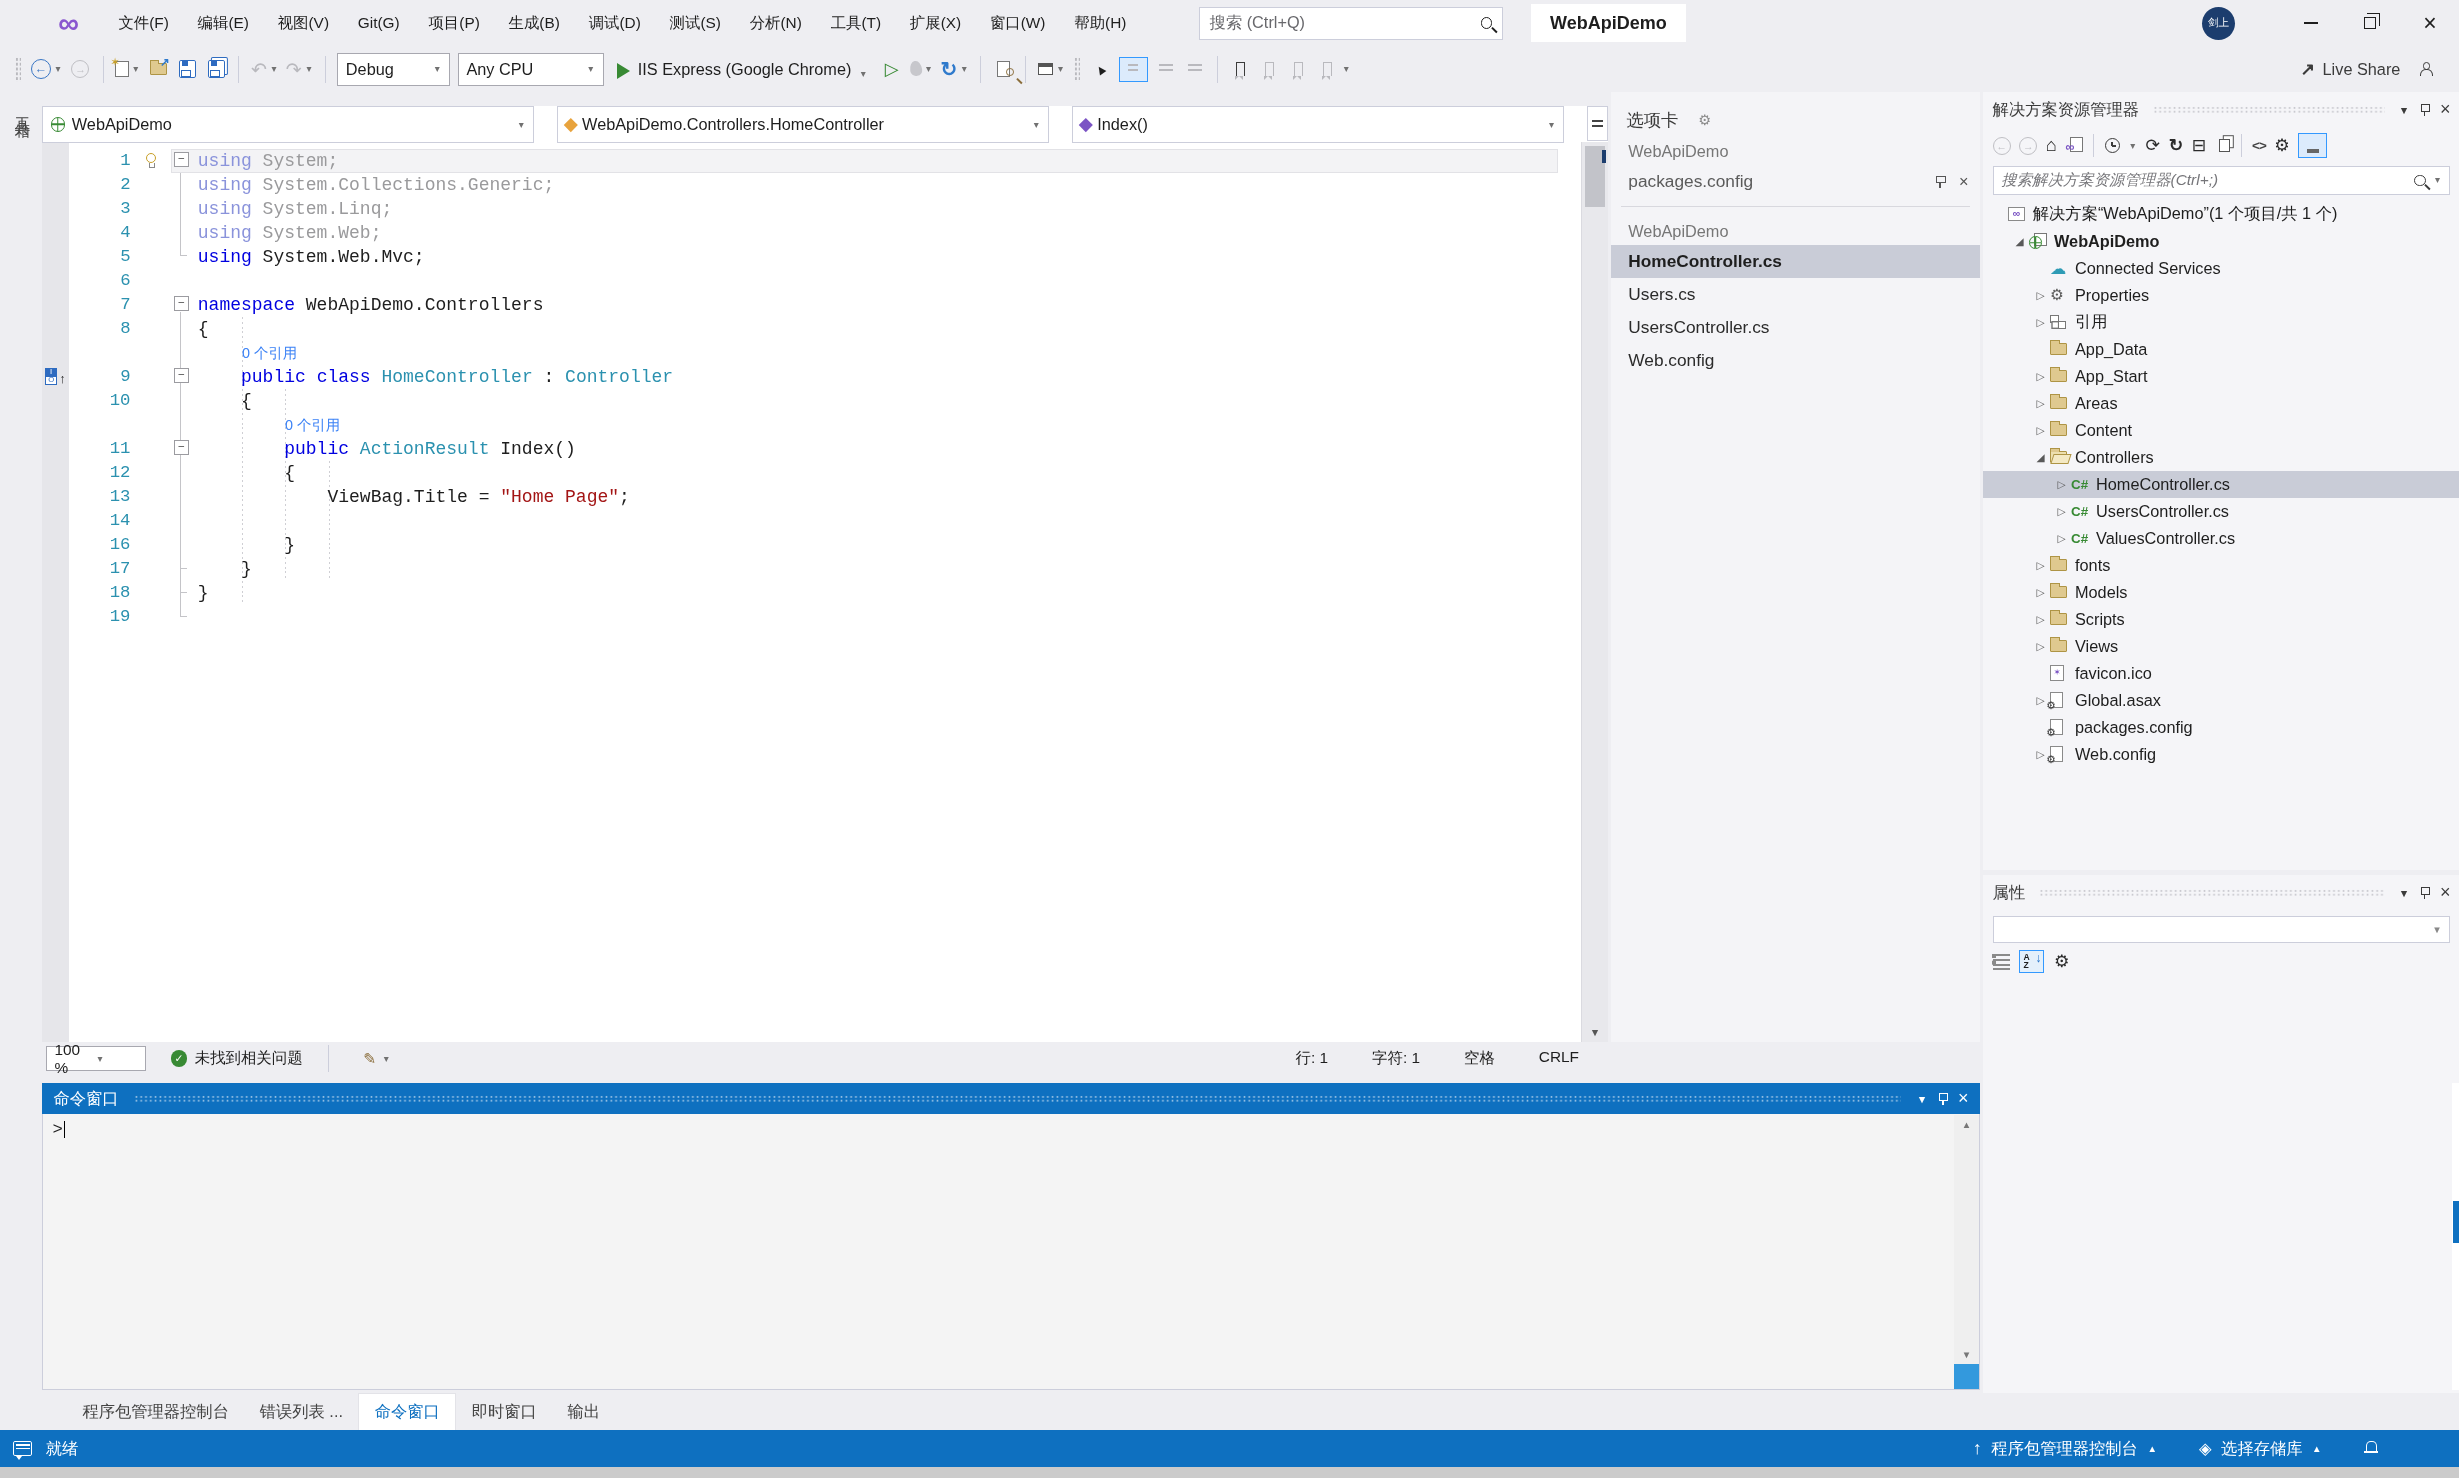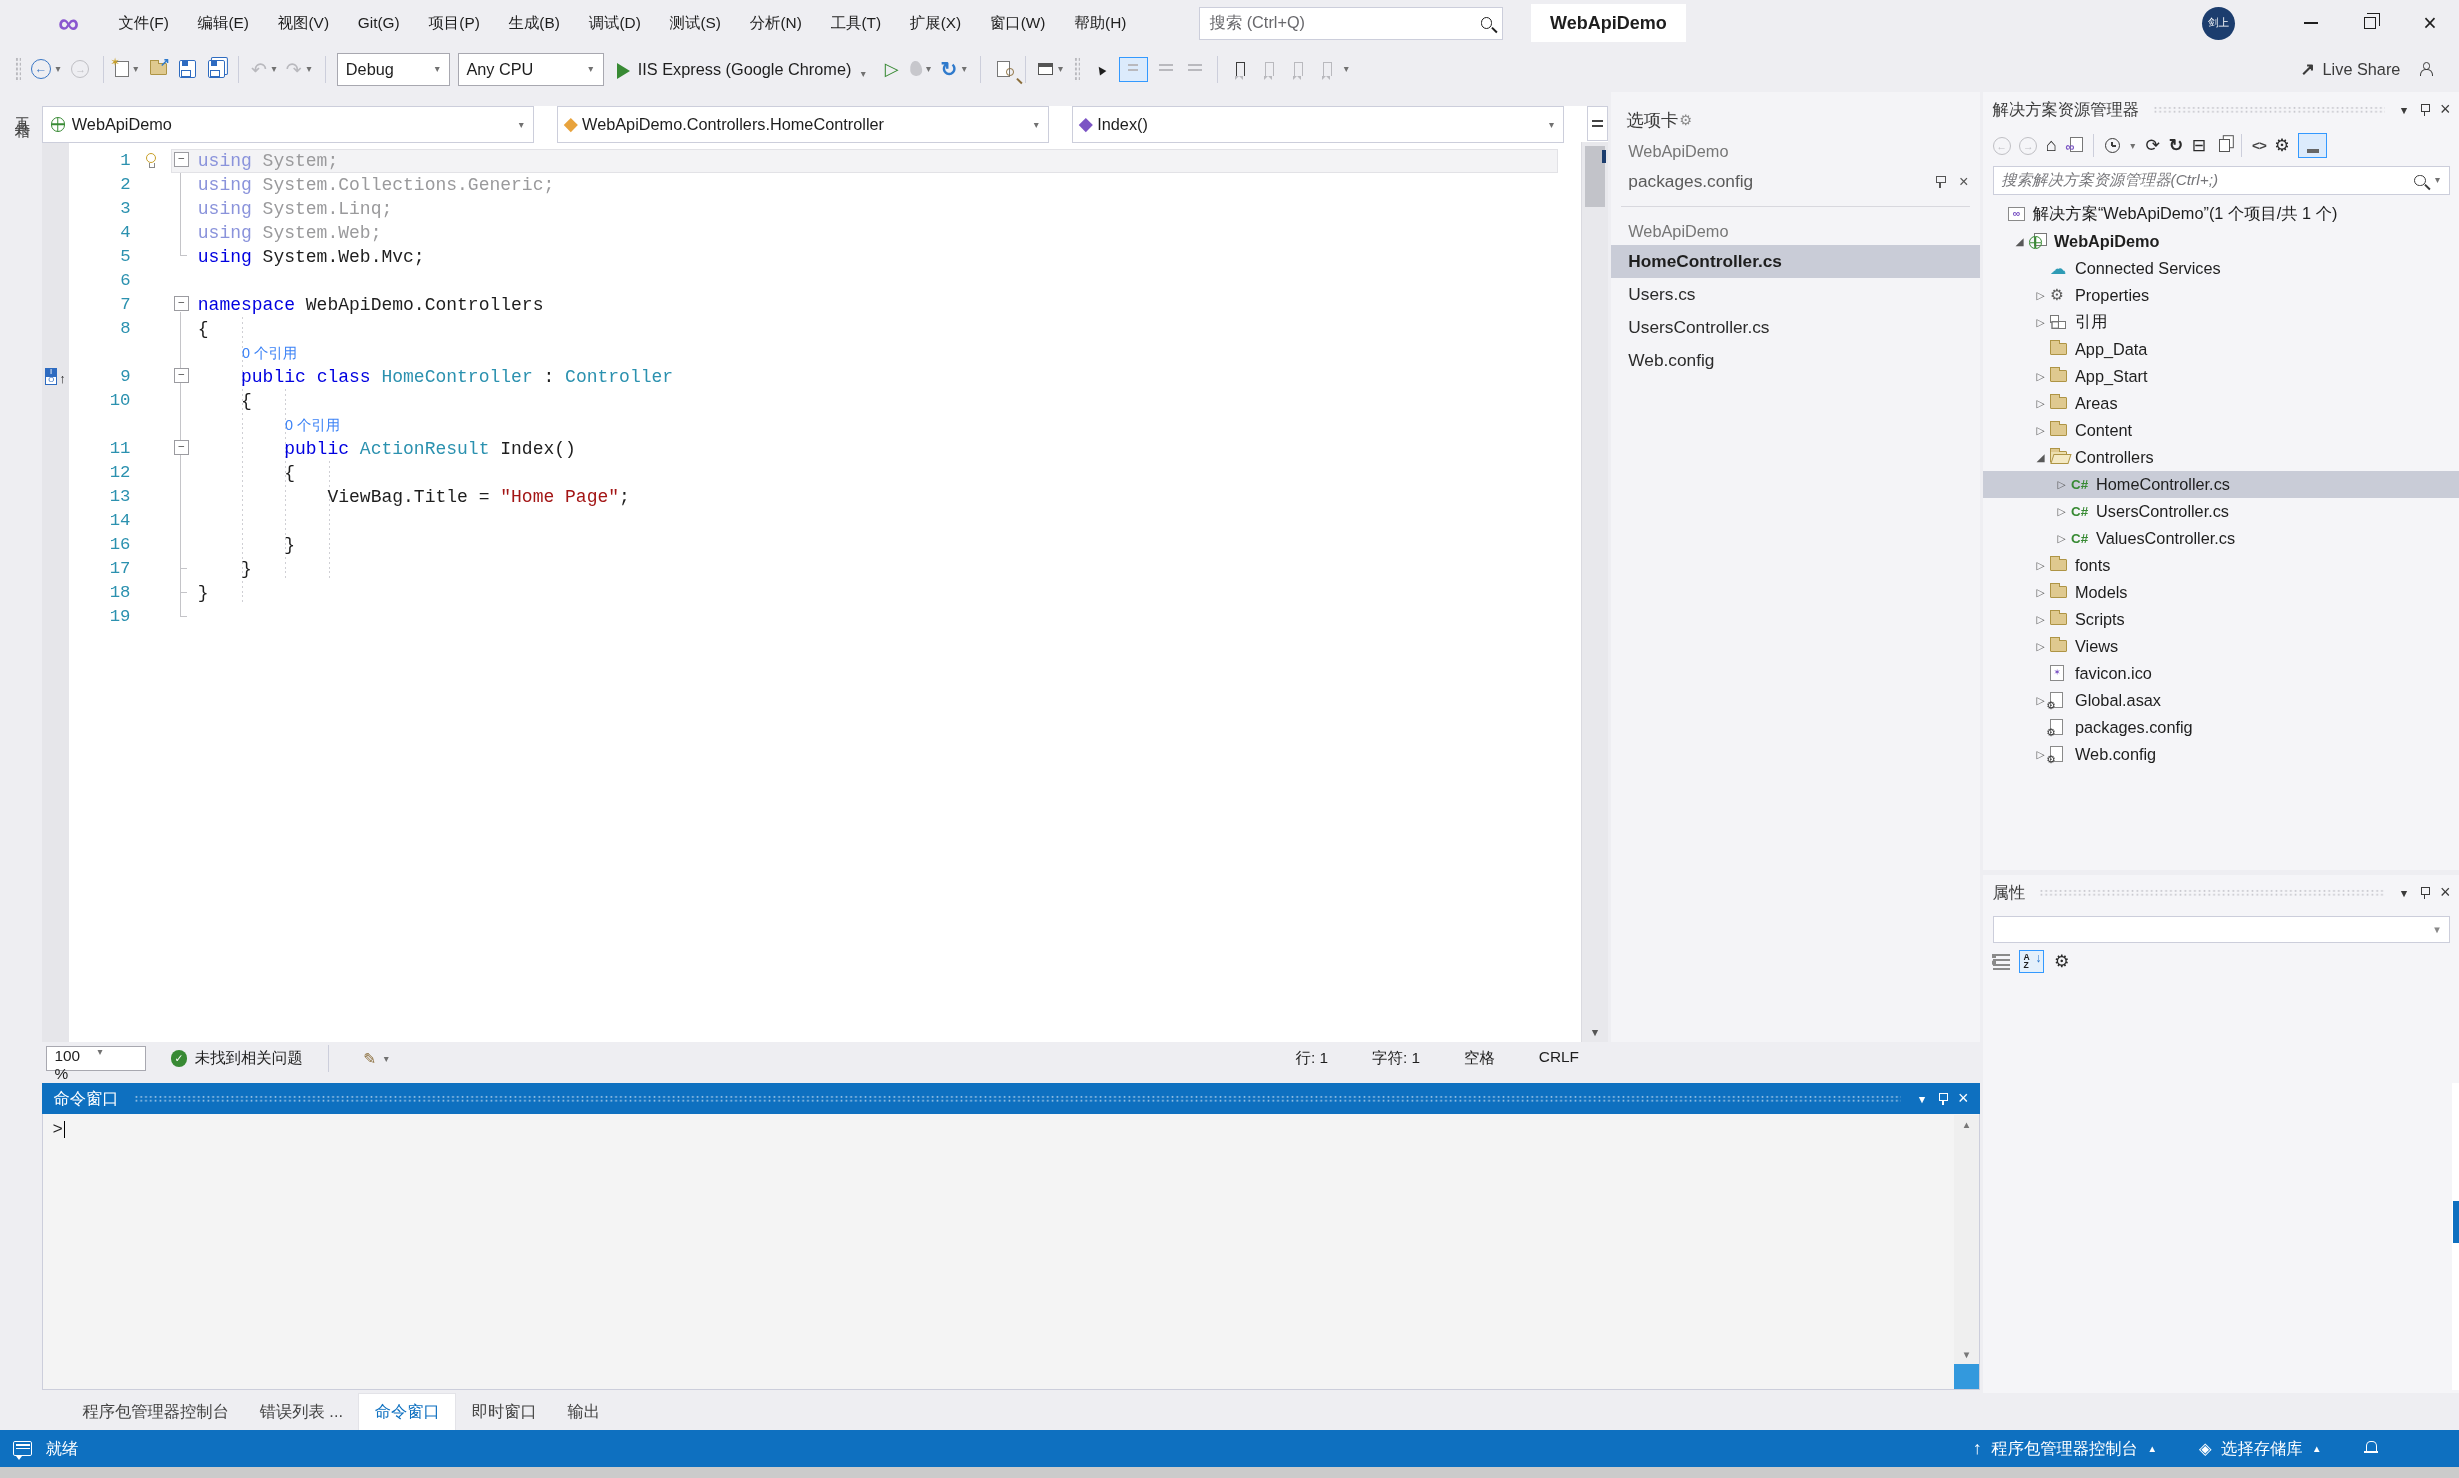--- a/index.html
+++ b/index.html
@@ -115,7 +115,7 @@
 
   
   .tabwell { position:absolute; left:1611px; top:92px; width:369px; height:950px; background:#F4F4F7; padding-top:13.4px; }
-  .tw-header { display:flex; align-items:center; gap:1px; padding:0 15.4px; font-size:17.3px; color:#3B3B3B; height:29px; }
+  .tw-header { display:flex; align-items:center; gap:20px; padding:0 15.4px; font-size:17.3px; color:#3B3B3B; height:29px; }
   .tw-gear { color:#8A8A8A; font-size:14.4px; }
   .tw-group-label { padding:7.7px 17.3px 3.8px; font-size:16.3px; color:#767676; }
   .tw-row { height:33px; display:flex; align-items:center; padding:0 11.5px 0 17.3px; font-size:17.3px; color:#2B2B2B; }

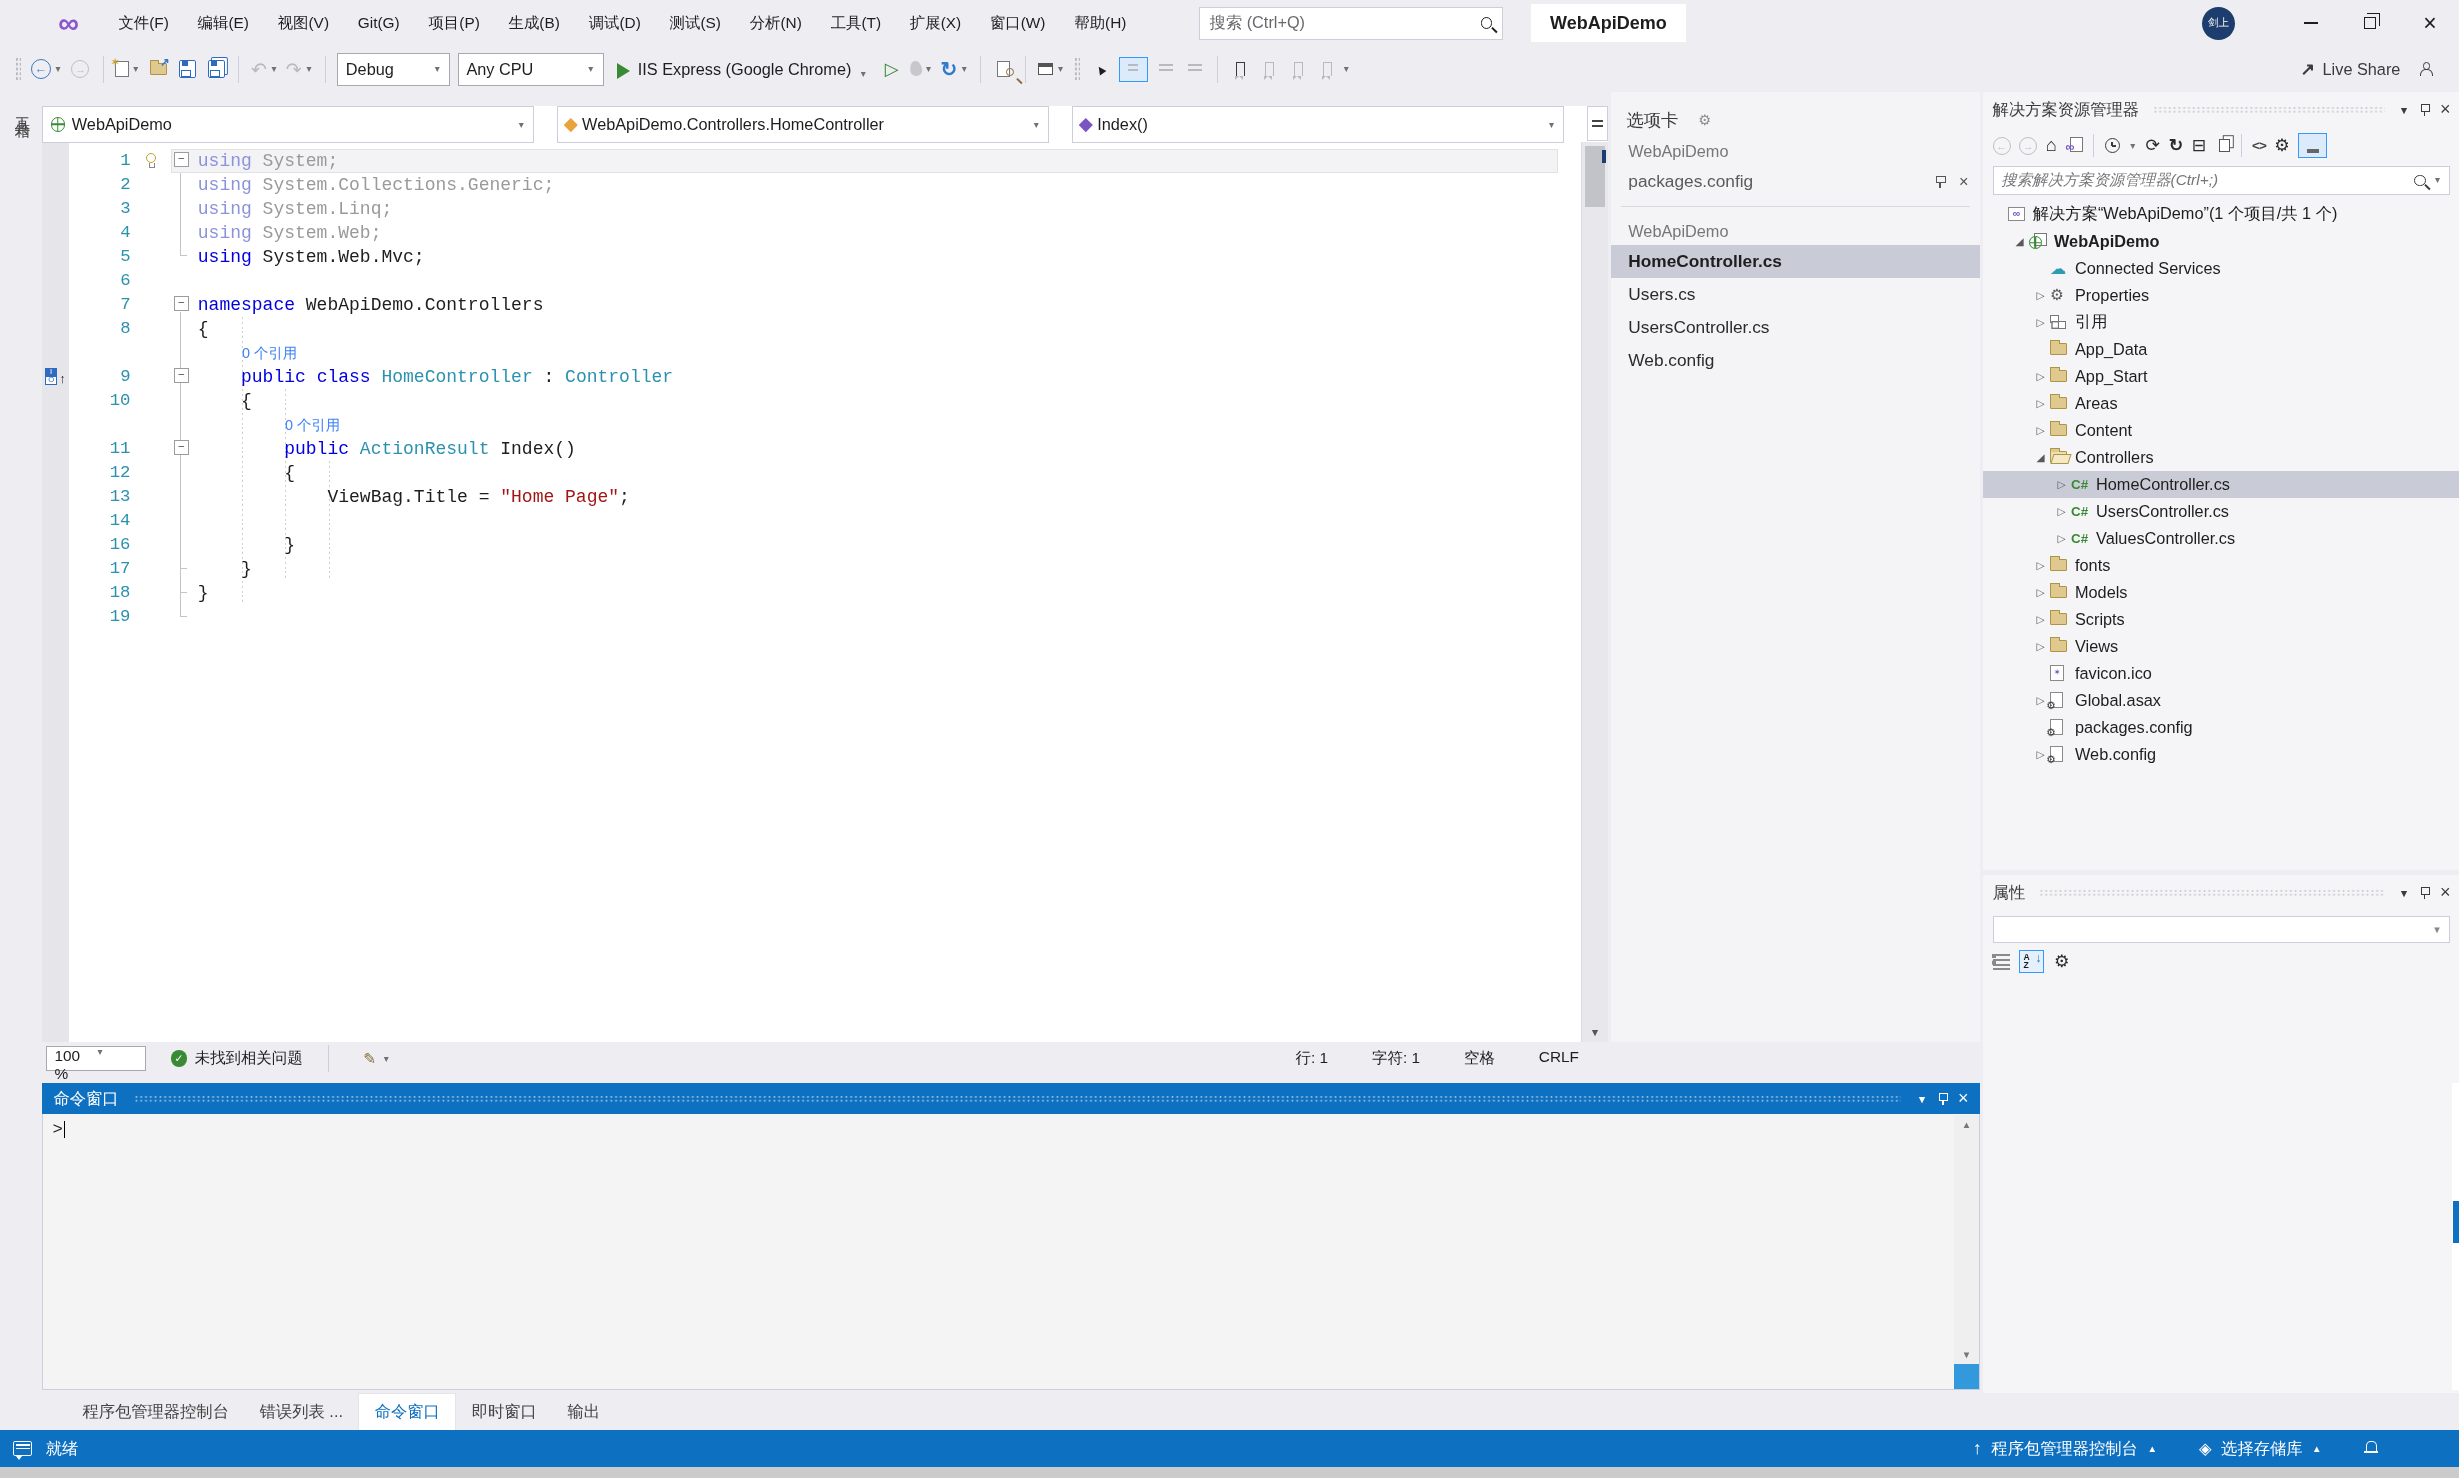--- a/index.html
+++ b/index.html
@@ -106,7 +106,7 @@
   .ed-downarrow { position:absolute; bottom:3.8px; left:0; right:0; text-align:center; font-size:10.6px; color:#555; }
 
   .ed-statusbar { position:absolute; left:42px; top:1042px; width:1566px; height:33px; background:#EEEEF2; display:flex; align-items:center; font-size:15.4px; color:#1E1E1E; }
-  .zoombox { width:100px; height:25px; background:#fff; border:1px solid #A8A8B0; display:flex; align-items:flex-start; padding:0 7.7px; margin-left:3.8px; }
+  .zoombox { width:100px; height:25px; background:#fff; border:1px solid #A8A8B0; display:flex; align-items:center; padding:0 7.7px; margin-left:3.8px; }
   .zoombox span { flex:1; }
   .health { display:flex; align-items:center; gap:7.7px; margin-left:25px; }
   .chk { width:16.3px; height:16.3px; border-radius:50%; background:#388A34; color:#fff; font-size:10.6px; display:inline-flex; align-items:center; justify-content:center; }

